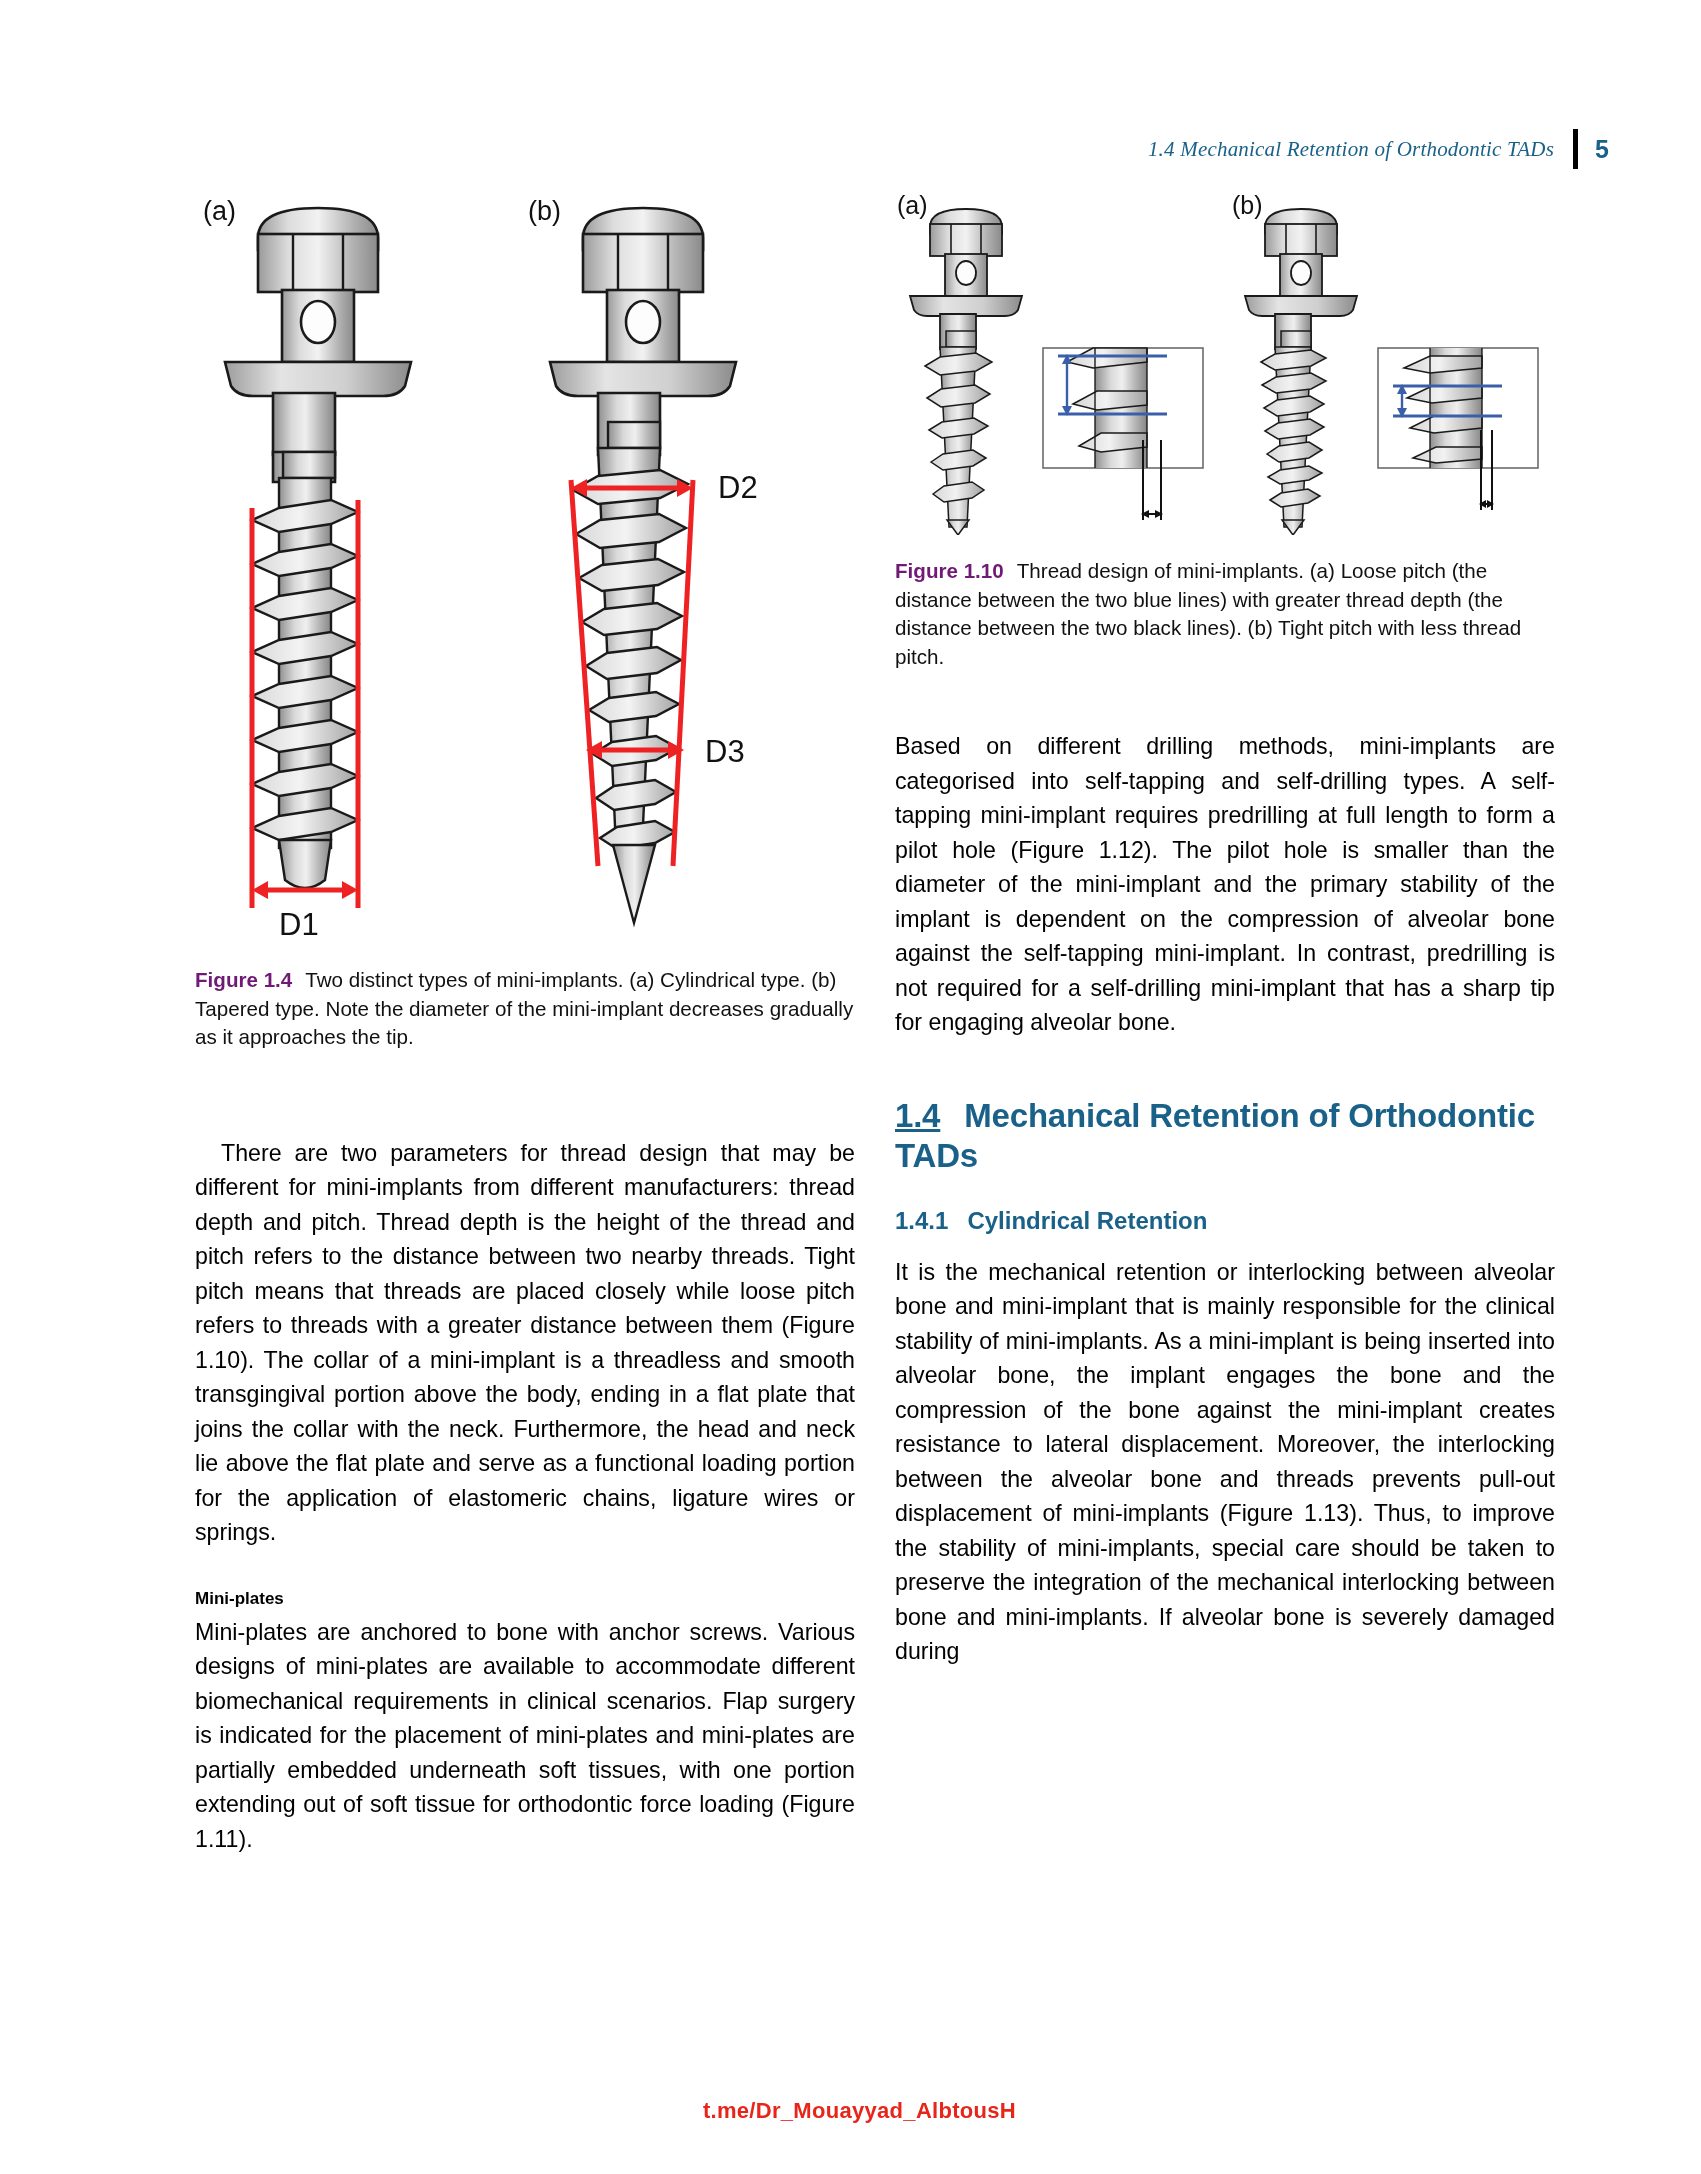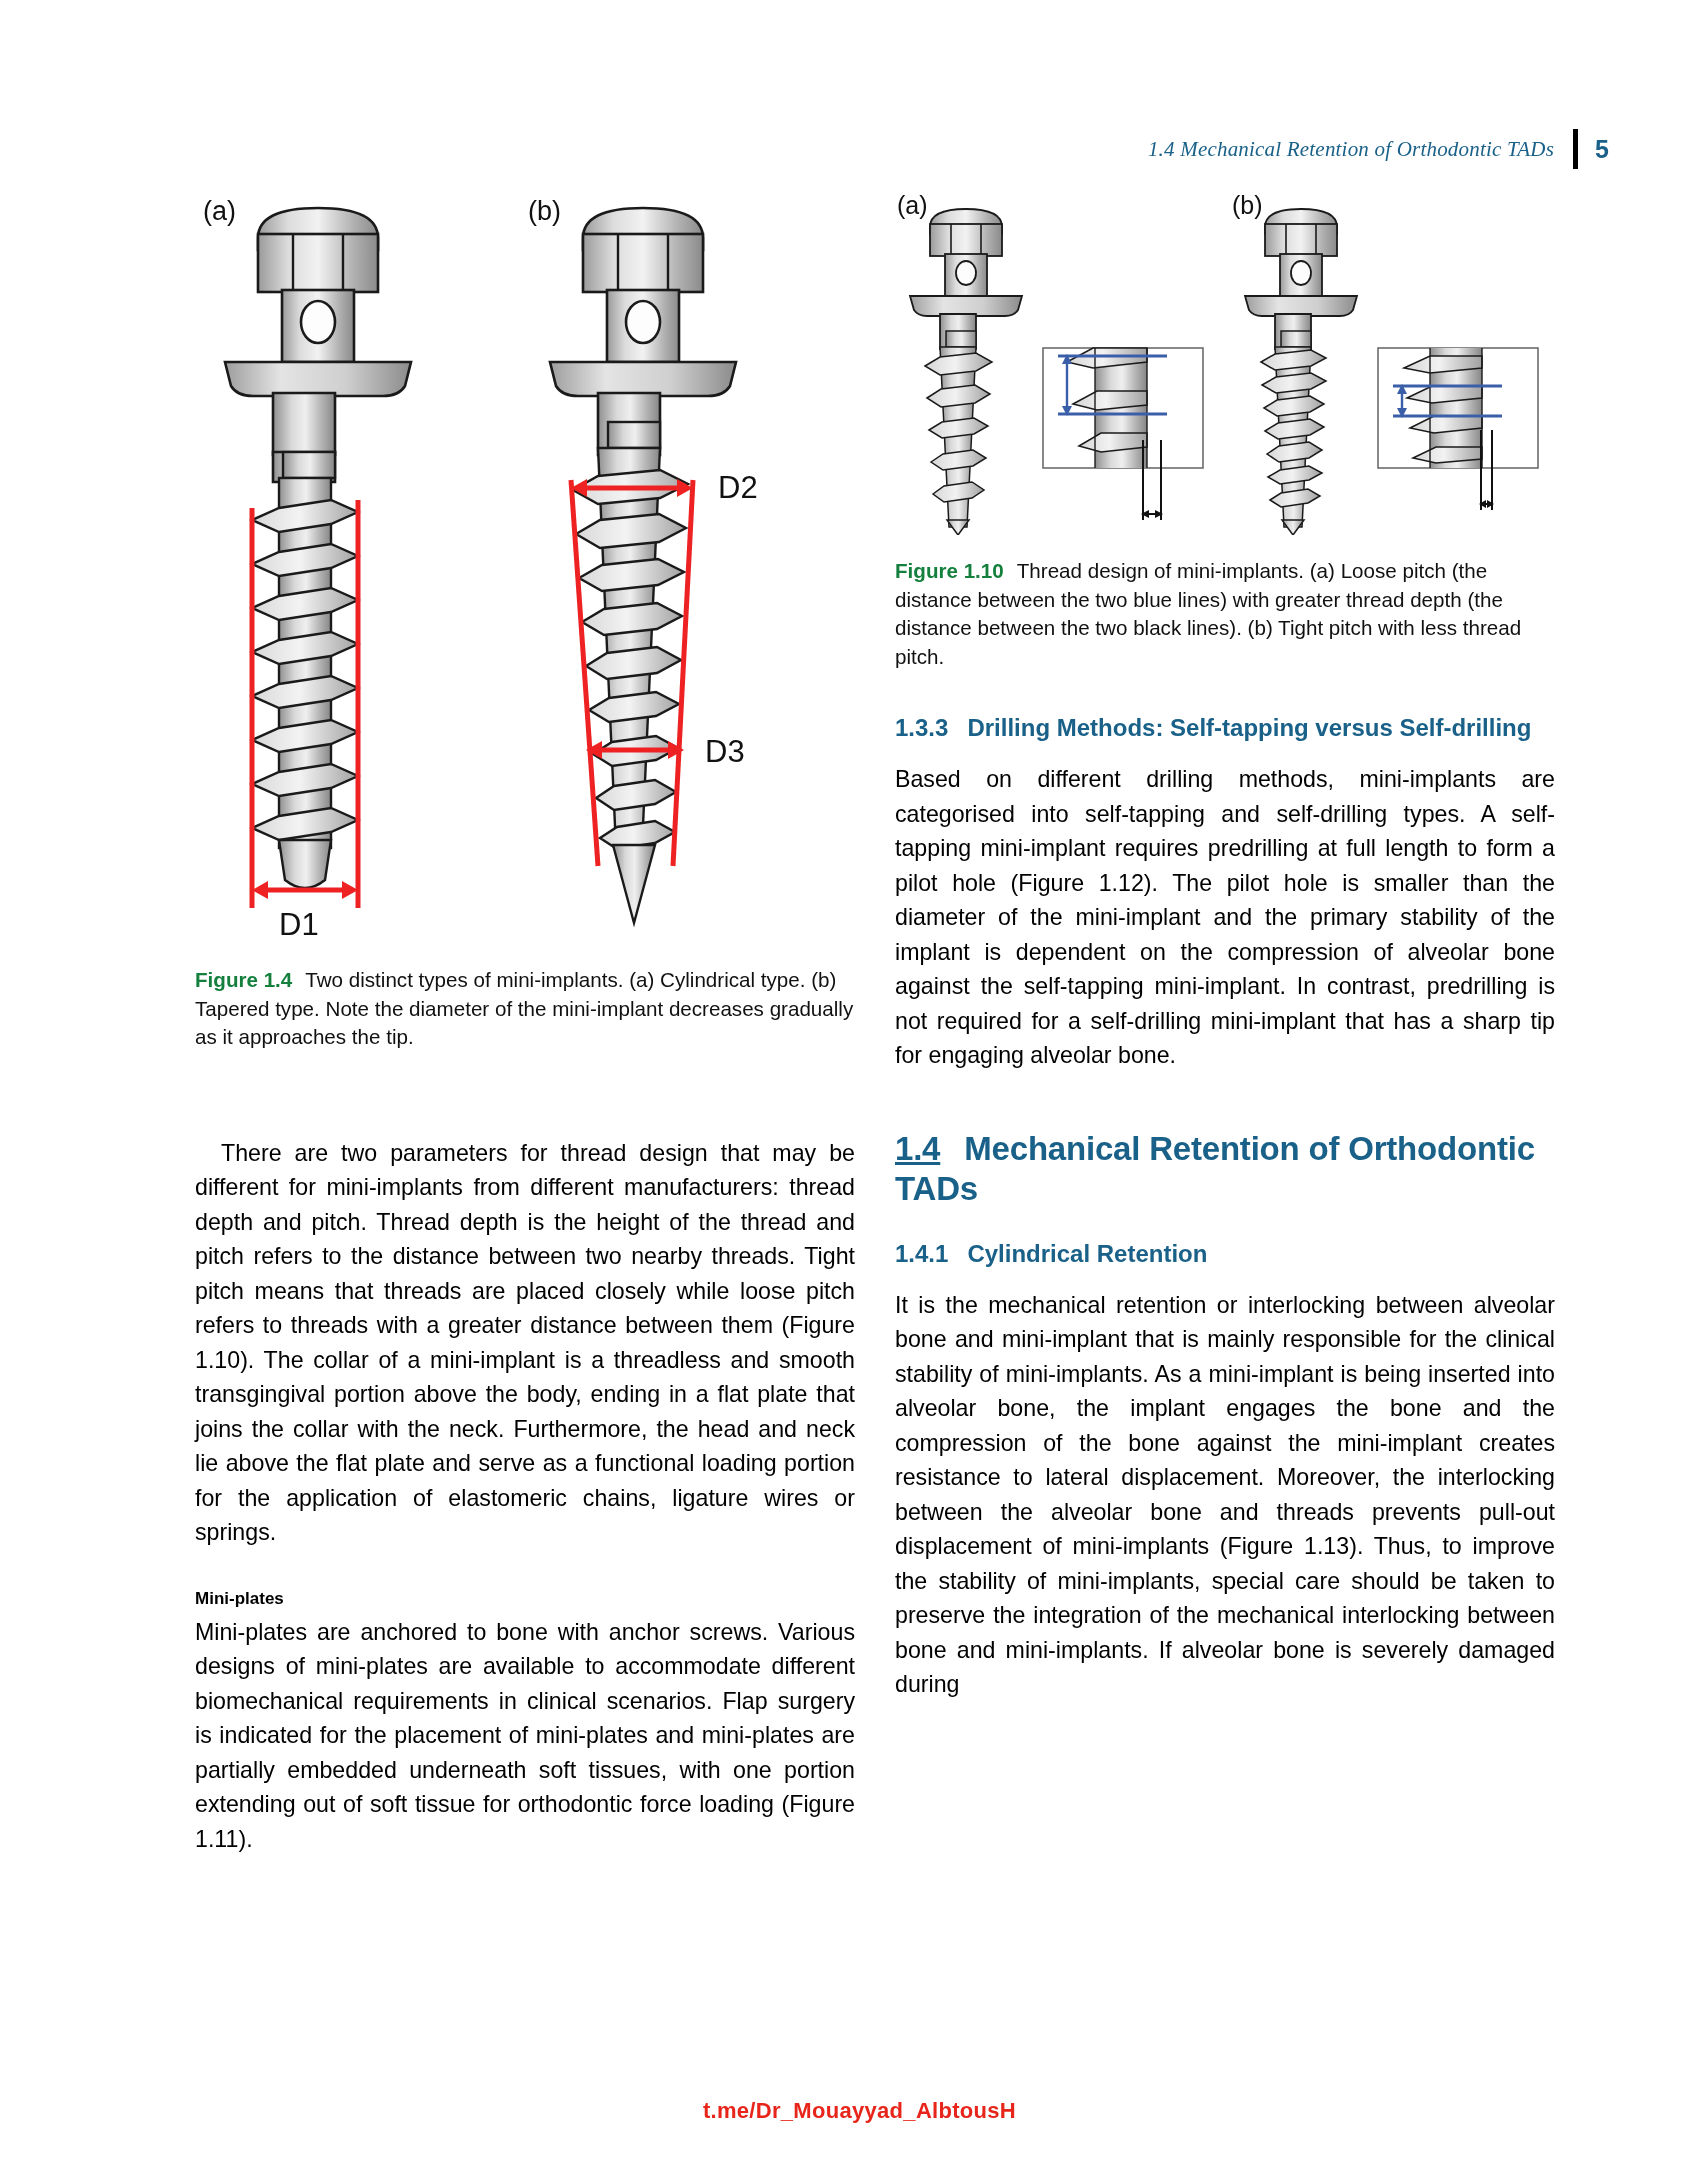--- a/index.html
+++ b/index.html
@@ -103,7 +103,7 @@
   }
   .caption .lbl {
     font-weight:bold;
-    color:#15803d;
+    color:#701a75;
     margin-right:13px;
   }
 

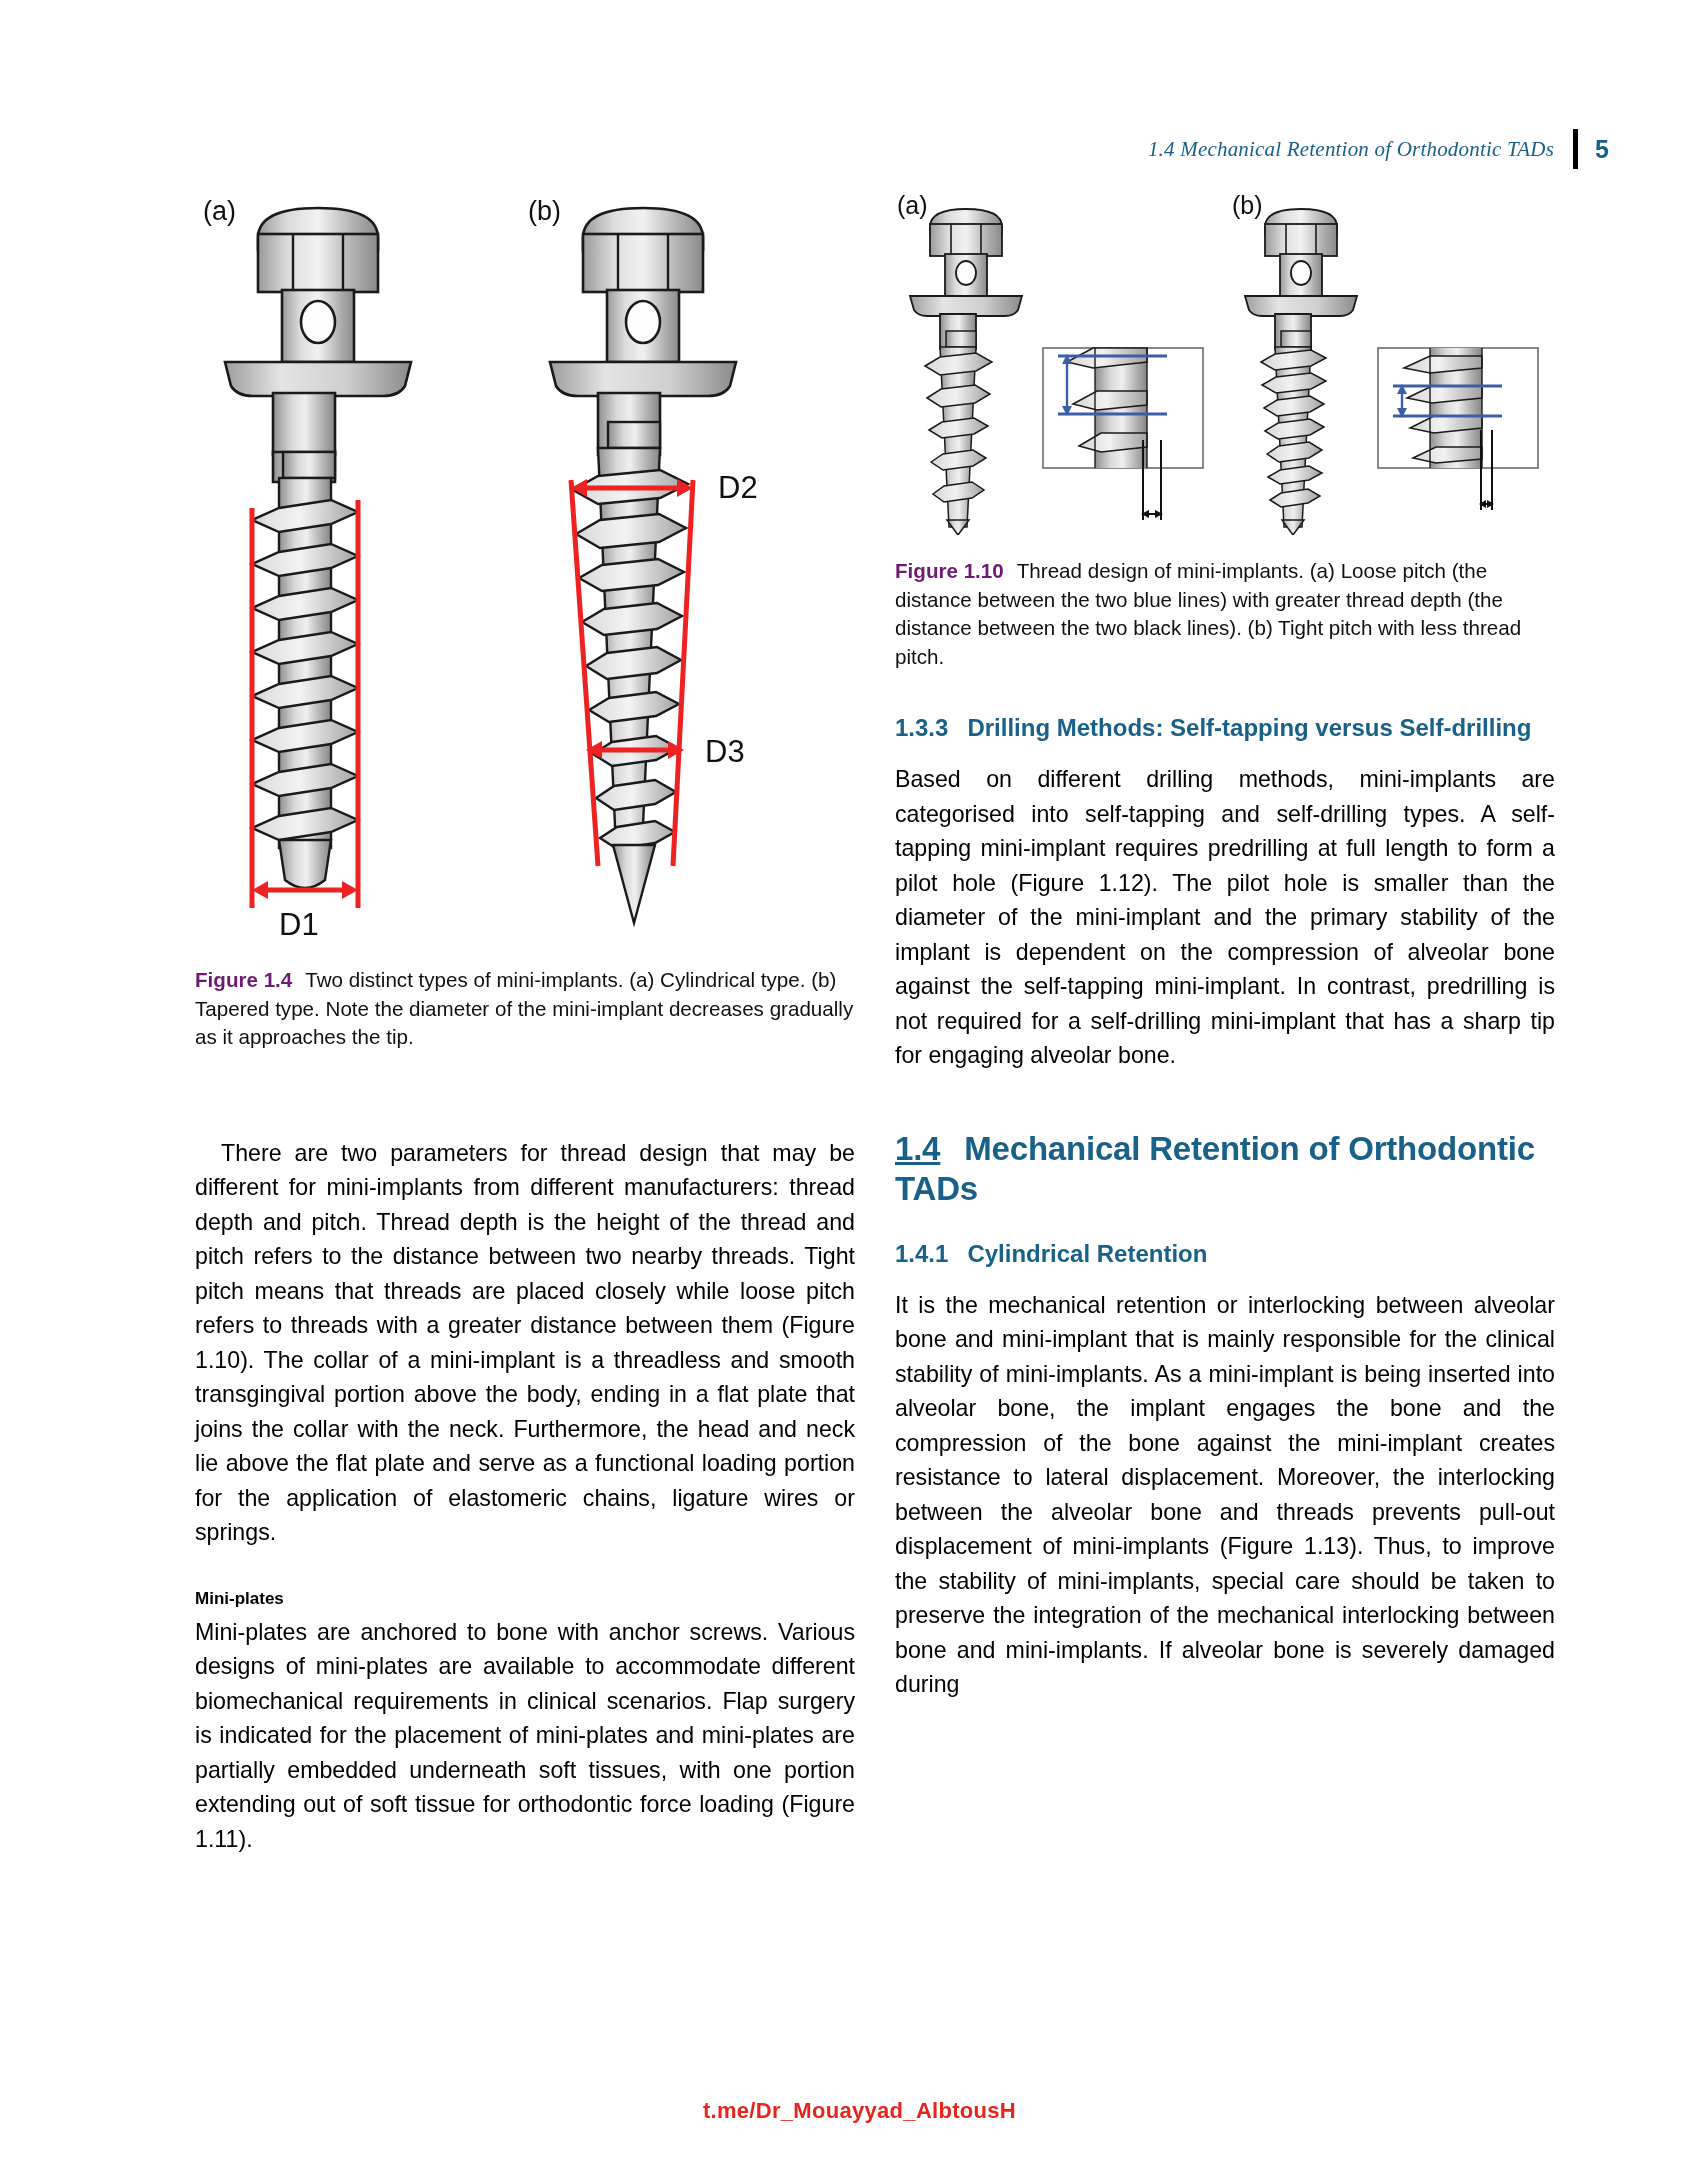--- a/index.html
+++ b/index.html
@@ -410,9 +410,6 @@
 
     <div class="spacer-l"></div>
 
-    <h3 class="h-sub">
-      <span class="num">1.3.3</span><span>Drilling Methods: Self-tapping versus Self-drilling</span>
-    </h3>
 
     <div class="spacer-s"></div>
 

